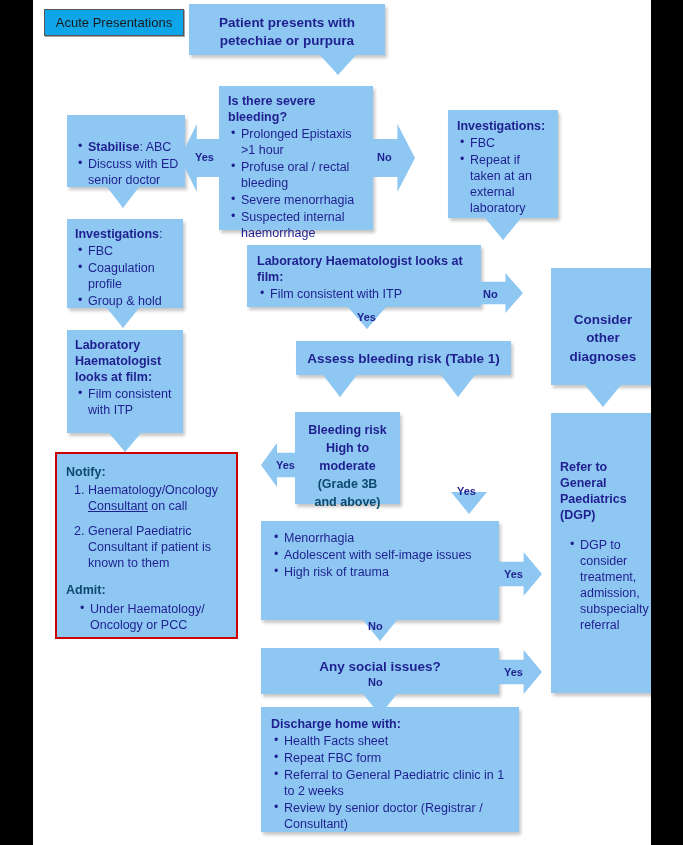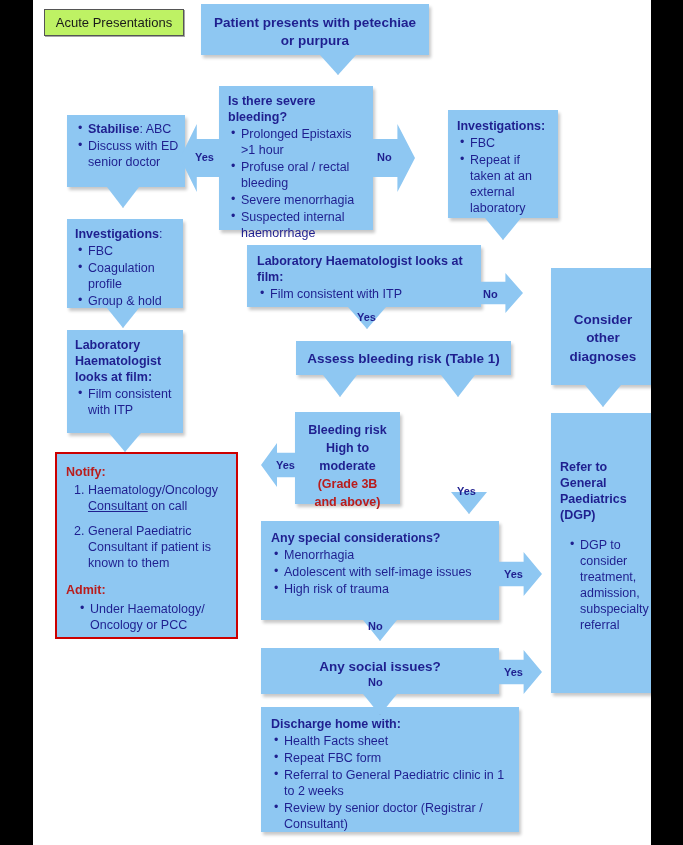--- a/index.html
+++ b/index.html
@@ -40,7 +40,7 @@
   }
   
   .frame {
-    background: #bef264;
+    background: #0ea5e9;
     border: 1px solid #555555;
     box-shadow: 1px 1px 0 rgba(0,0,0,0.35);
     display: flex;

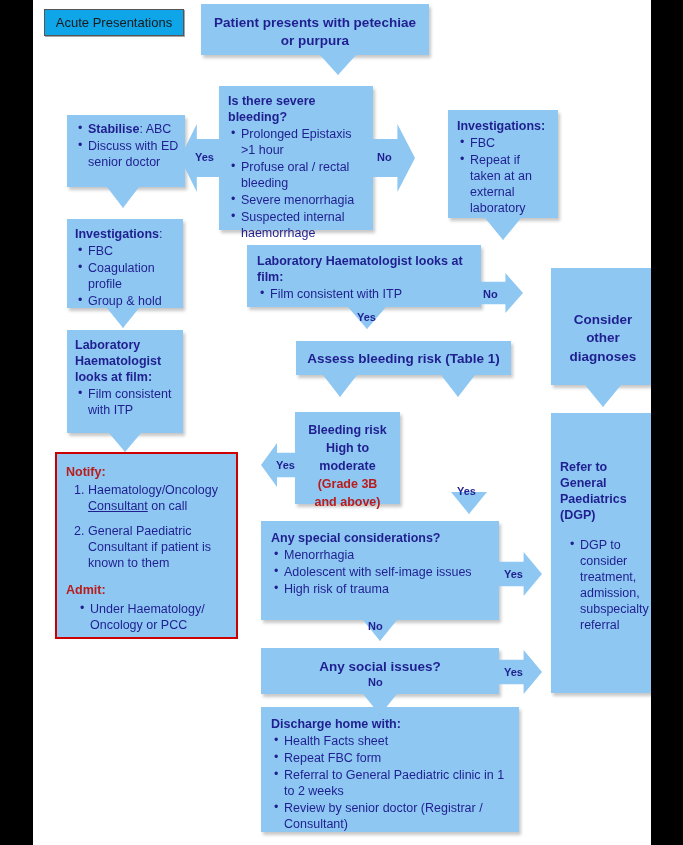--- a/index.html
+++ b/index.html
@@ -131,7 +131,7 @@
     <span>Acute Presentations</span>
   </div>
 
-  <div class="node box" style="left:168px; top:4px; width:228px; height:51px;">
+  <div class="node box" style="left:156px; top:4px; width:196px; height:51px;">
     <div class="box-inner ctr" style="padding-top:9px;">
       <span class="t bold" style="font-size:13.5px;">Patient presents with petechiae or purpura</span>
     </div>

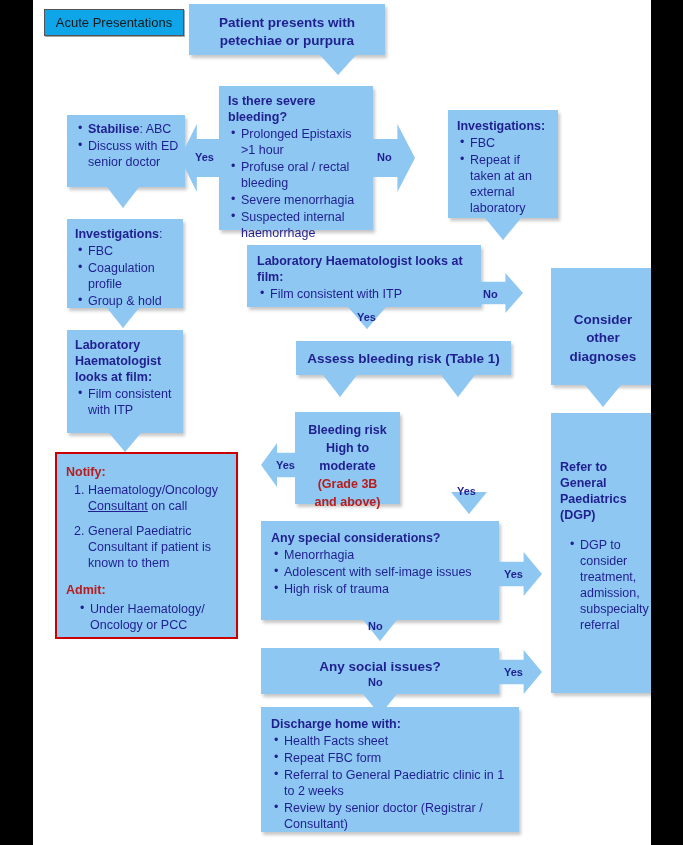--- a/index.html
+++ b/index.html
@@ -157,7 +157,7 @@
   <div class="edge-label" style="left:344px; top:151px;">No</div>
 
   <div class="node box" style="left:34px; top:115px; width:118px; height:72px;">
-    <div class="box-inner" style="padding:6px 6px 6px 8px;">
+    <div class="box-inner" style="padding:24px 6px 6px 8px;">
       <ul class="bl t">
         <li><b>Stabilise</b><span>:  ABC</span></li>
         <li>Discuss with ED senior doctor</li>

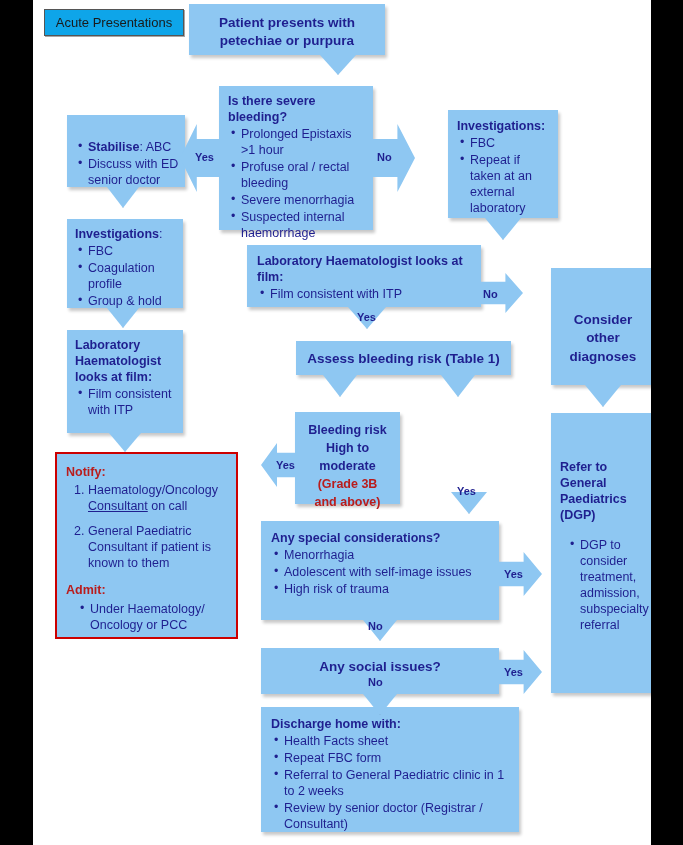--- a/index.html
+++ b/index.html
@@ -96,7 +96,7 @@
     color: #1f1f8f;
   }
   .t b, .bold { font-weight: bold; }
-  .red { color: #b91c1c; font-weight: bold; }
+  .red { color: #0c4a6e; font-weight: bold; }
   .ul { text-decoration: underline; }
   ul.bl {
     margin: 0;

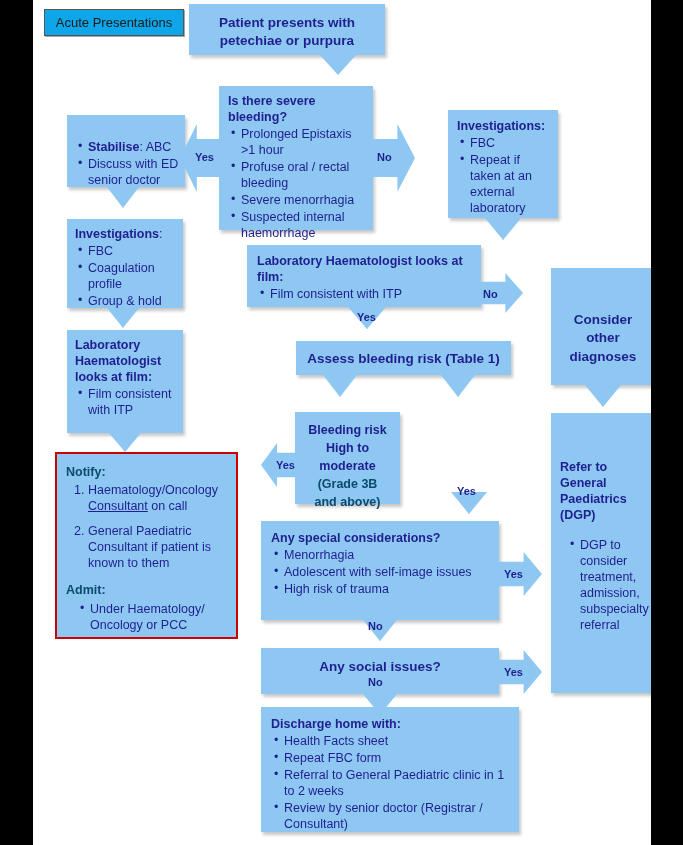--- a/index.html
+++ b/index.html
@@ -261,7 +261,6 @@
 
   <div class="node box" style="left:228px; top:521px; width:238px; height:99px;">
     <div class="box-inner" style="padding:9px 9px 6px 10px;">
-      <span class="t hdr">Any special considerations?</span>
       <ul class="bl t">
         <li>Menorrhagia</li>
         <li>Adolescent with self-image issues</li>

